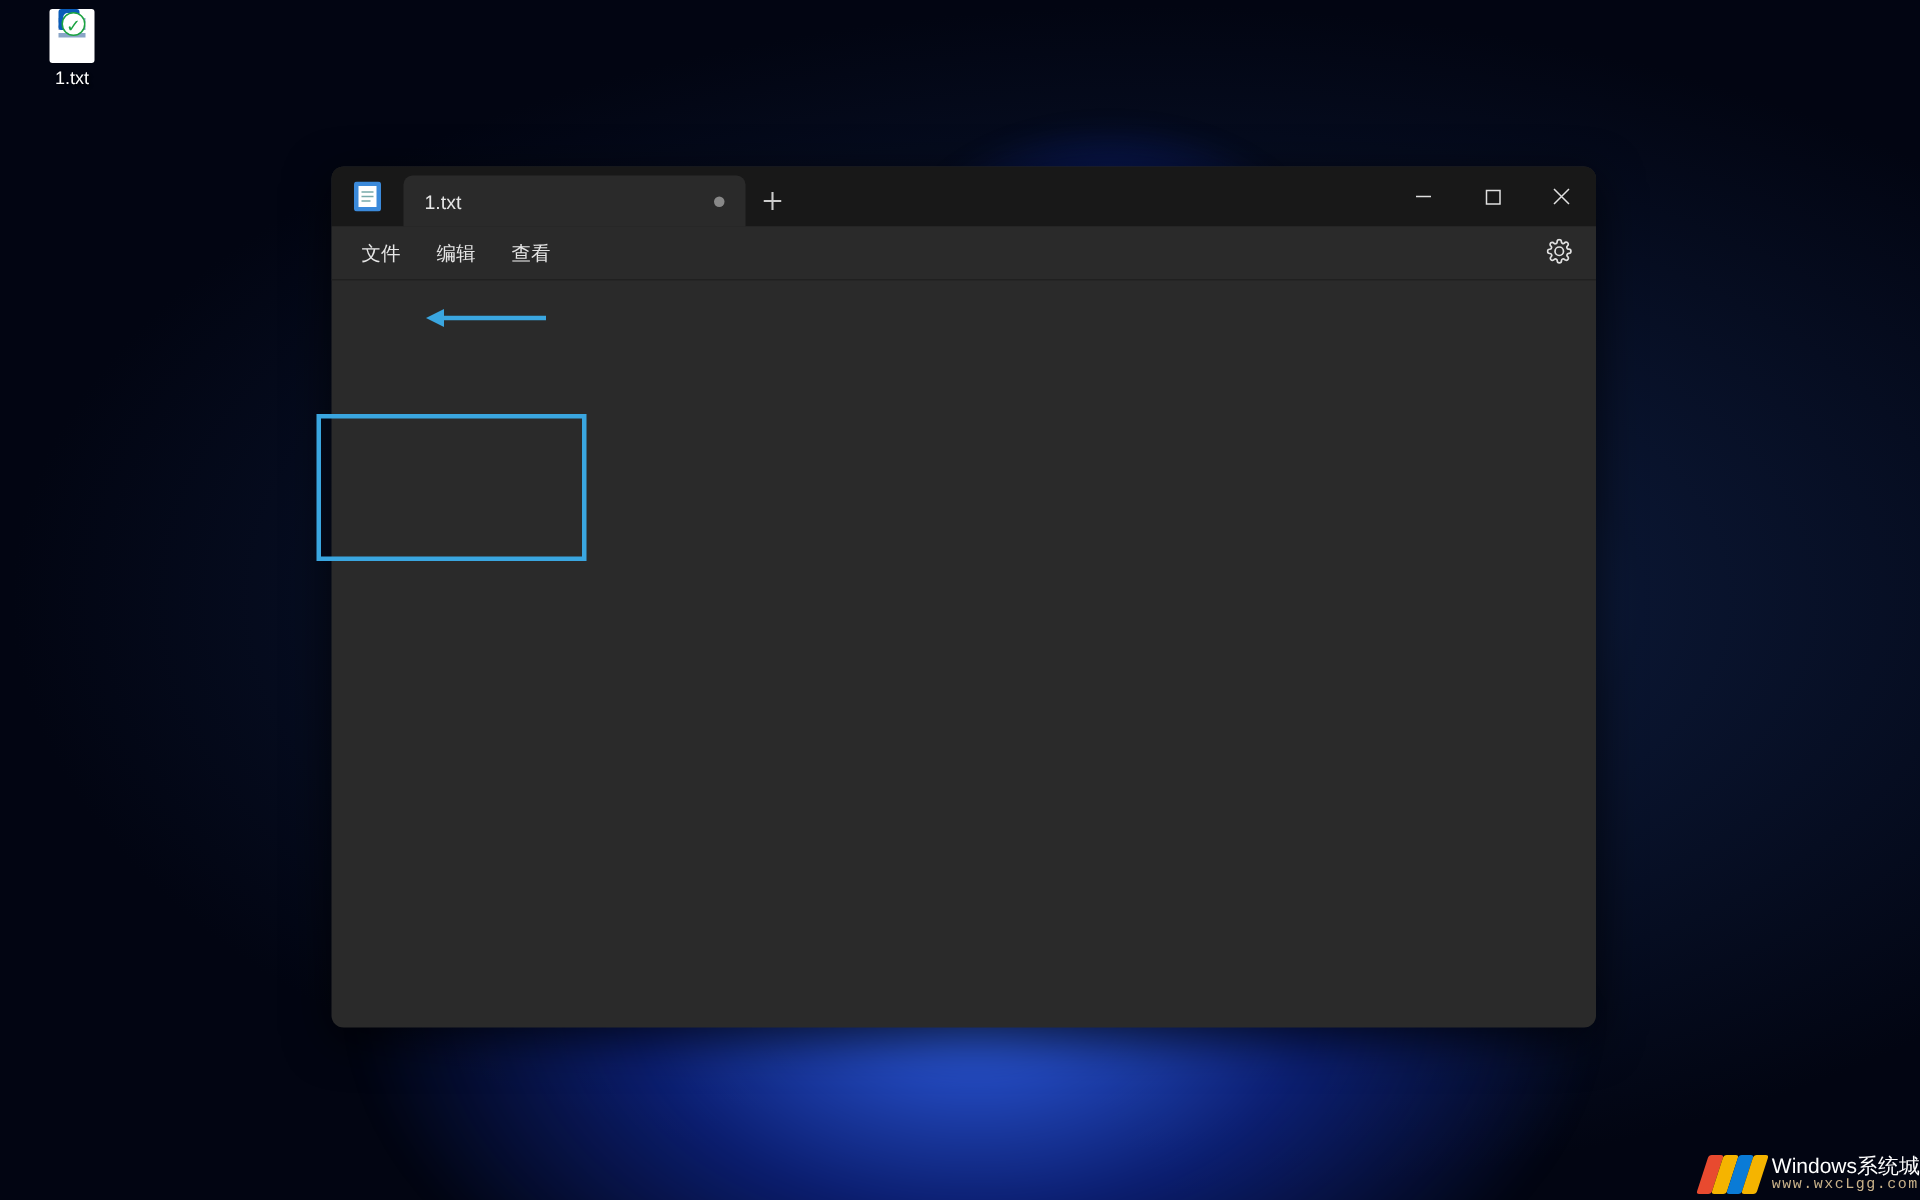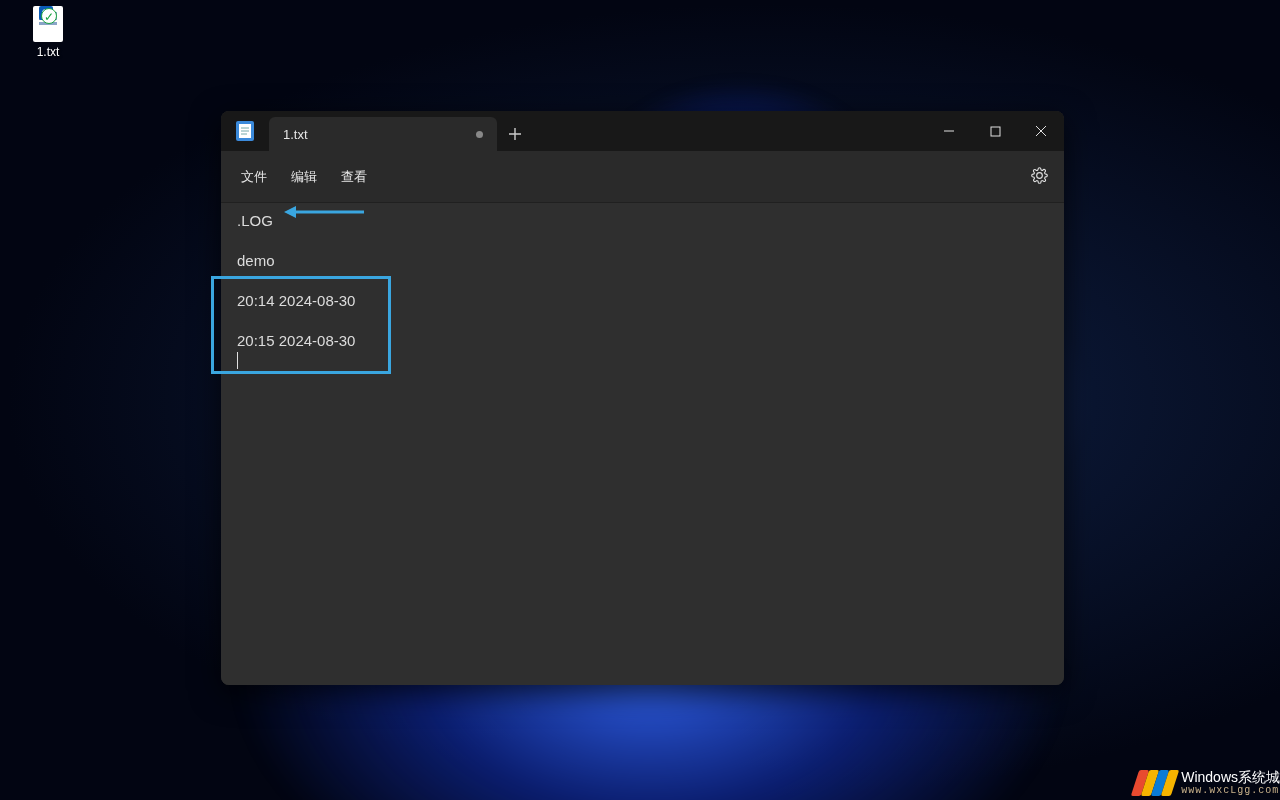--- a/index.html
+++ b/index.html
@@ -168,7 +168,7 @@
       cursor: pointer;
     }
     .menubar {
-      height: 52px;
+      height: 36px;
       background: #2a2a2a;
       border-bottom: 1px solid #202020;
       display: flex;

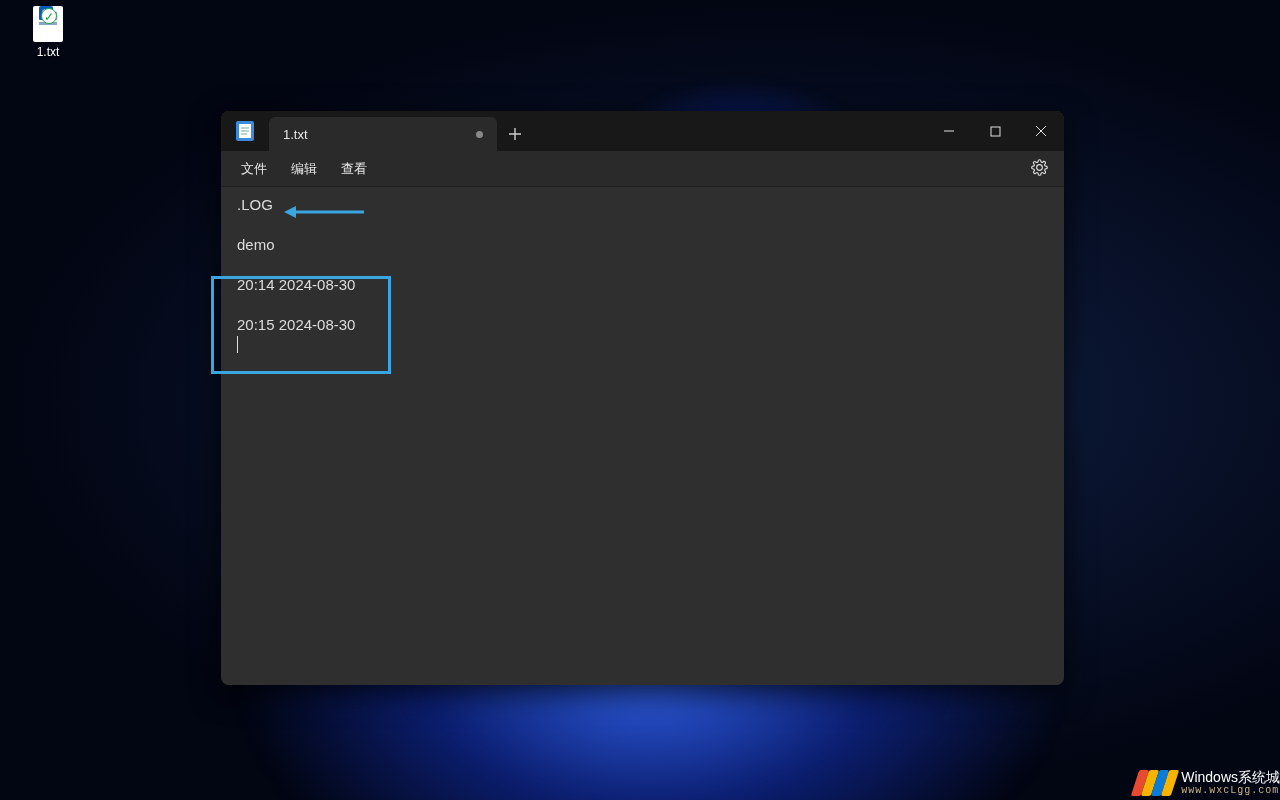--- a/index.html
+++ b/index.html
@@ -332,14 +332,6 @@
     </div>
   </div>
 
-  <div class="editor" id="editor">.LOG
-
-demo
-
-20:14 2024-08-30
-
-20:15 2024-08-30
-<span class="cursor"></span></div>
 
 </div>
 

